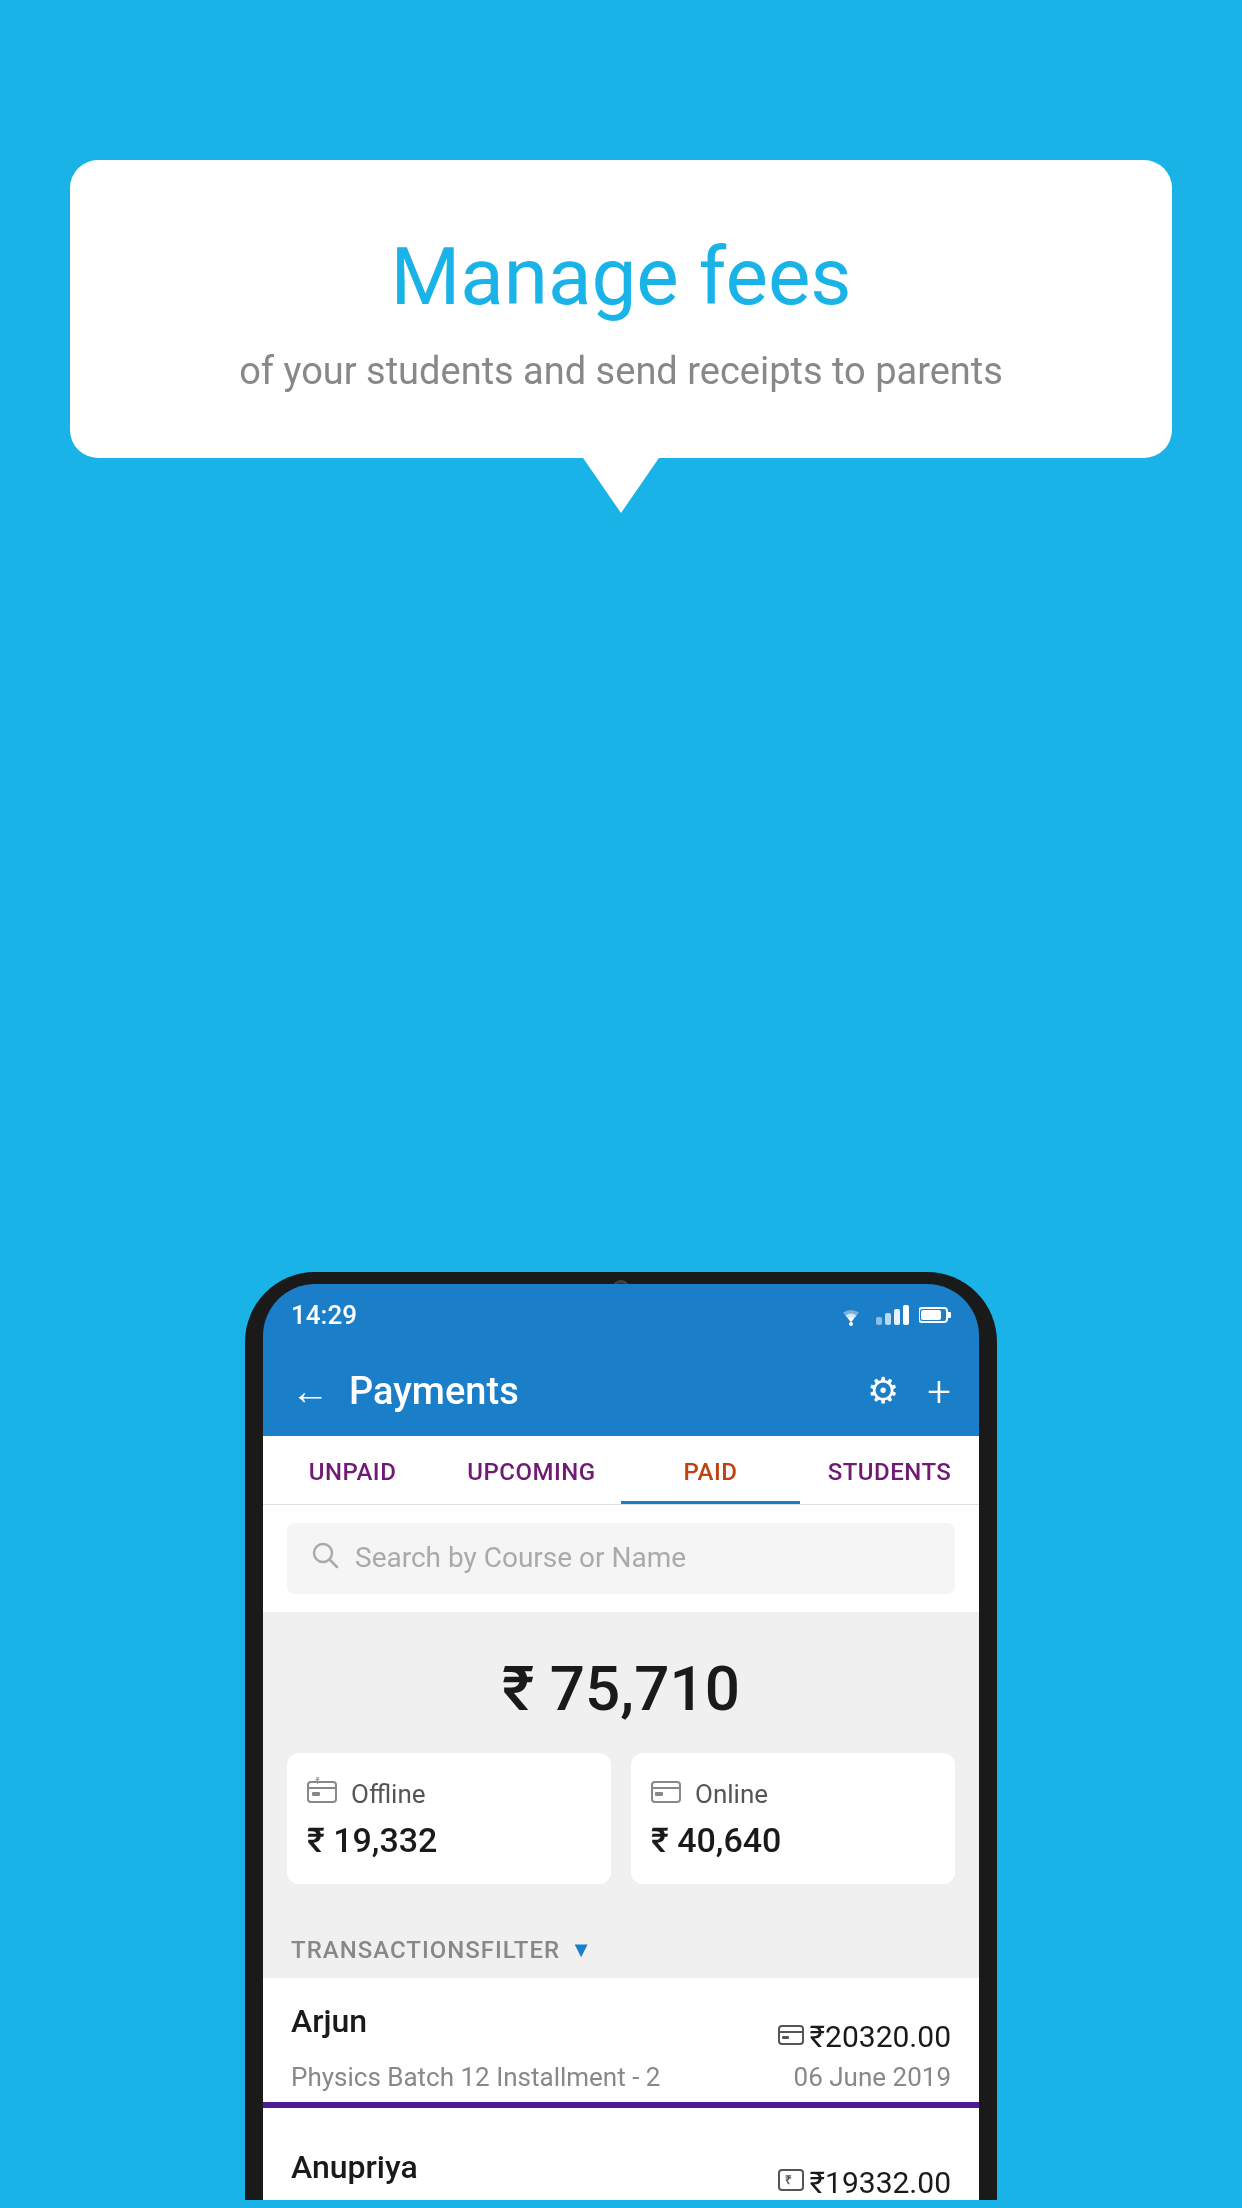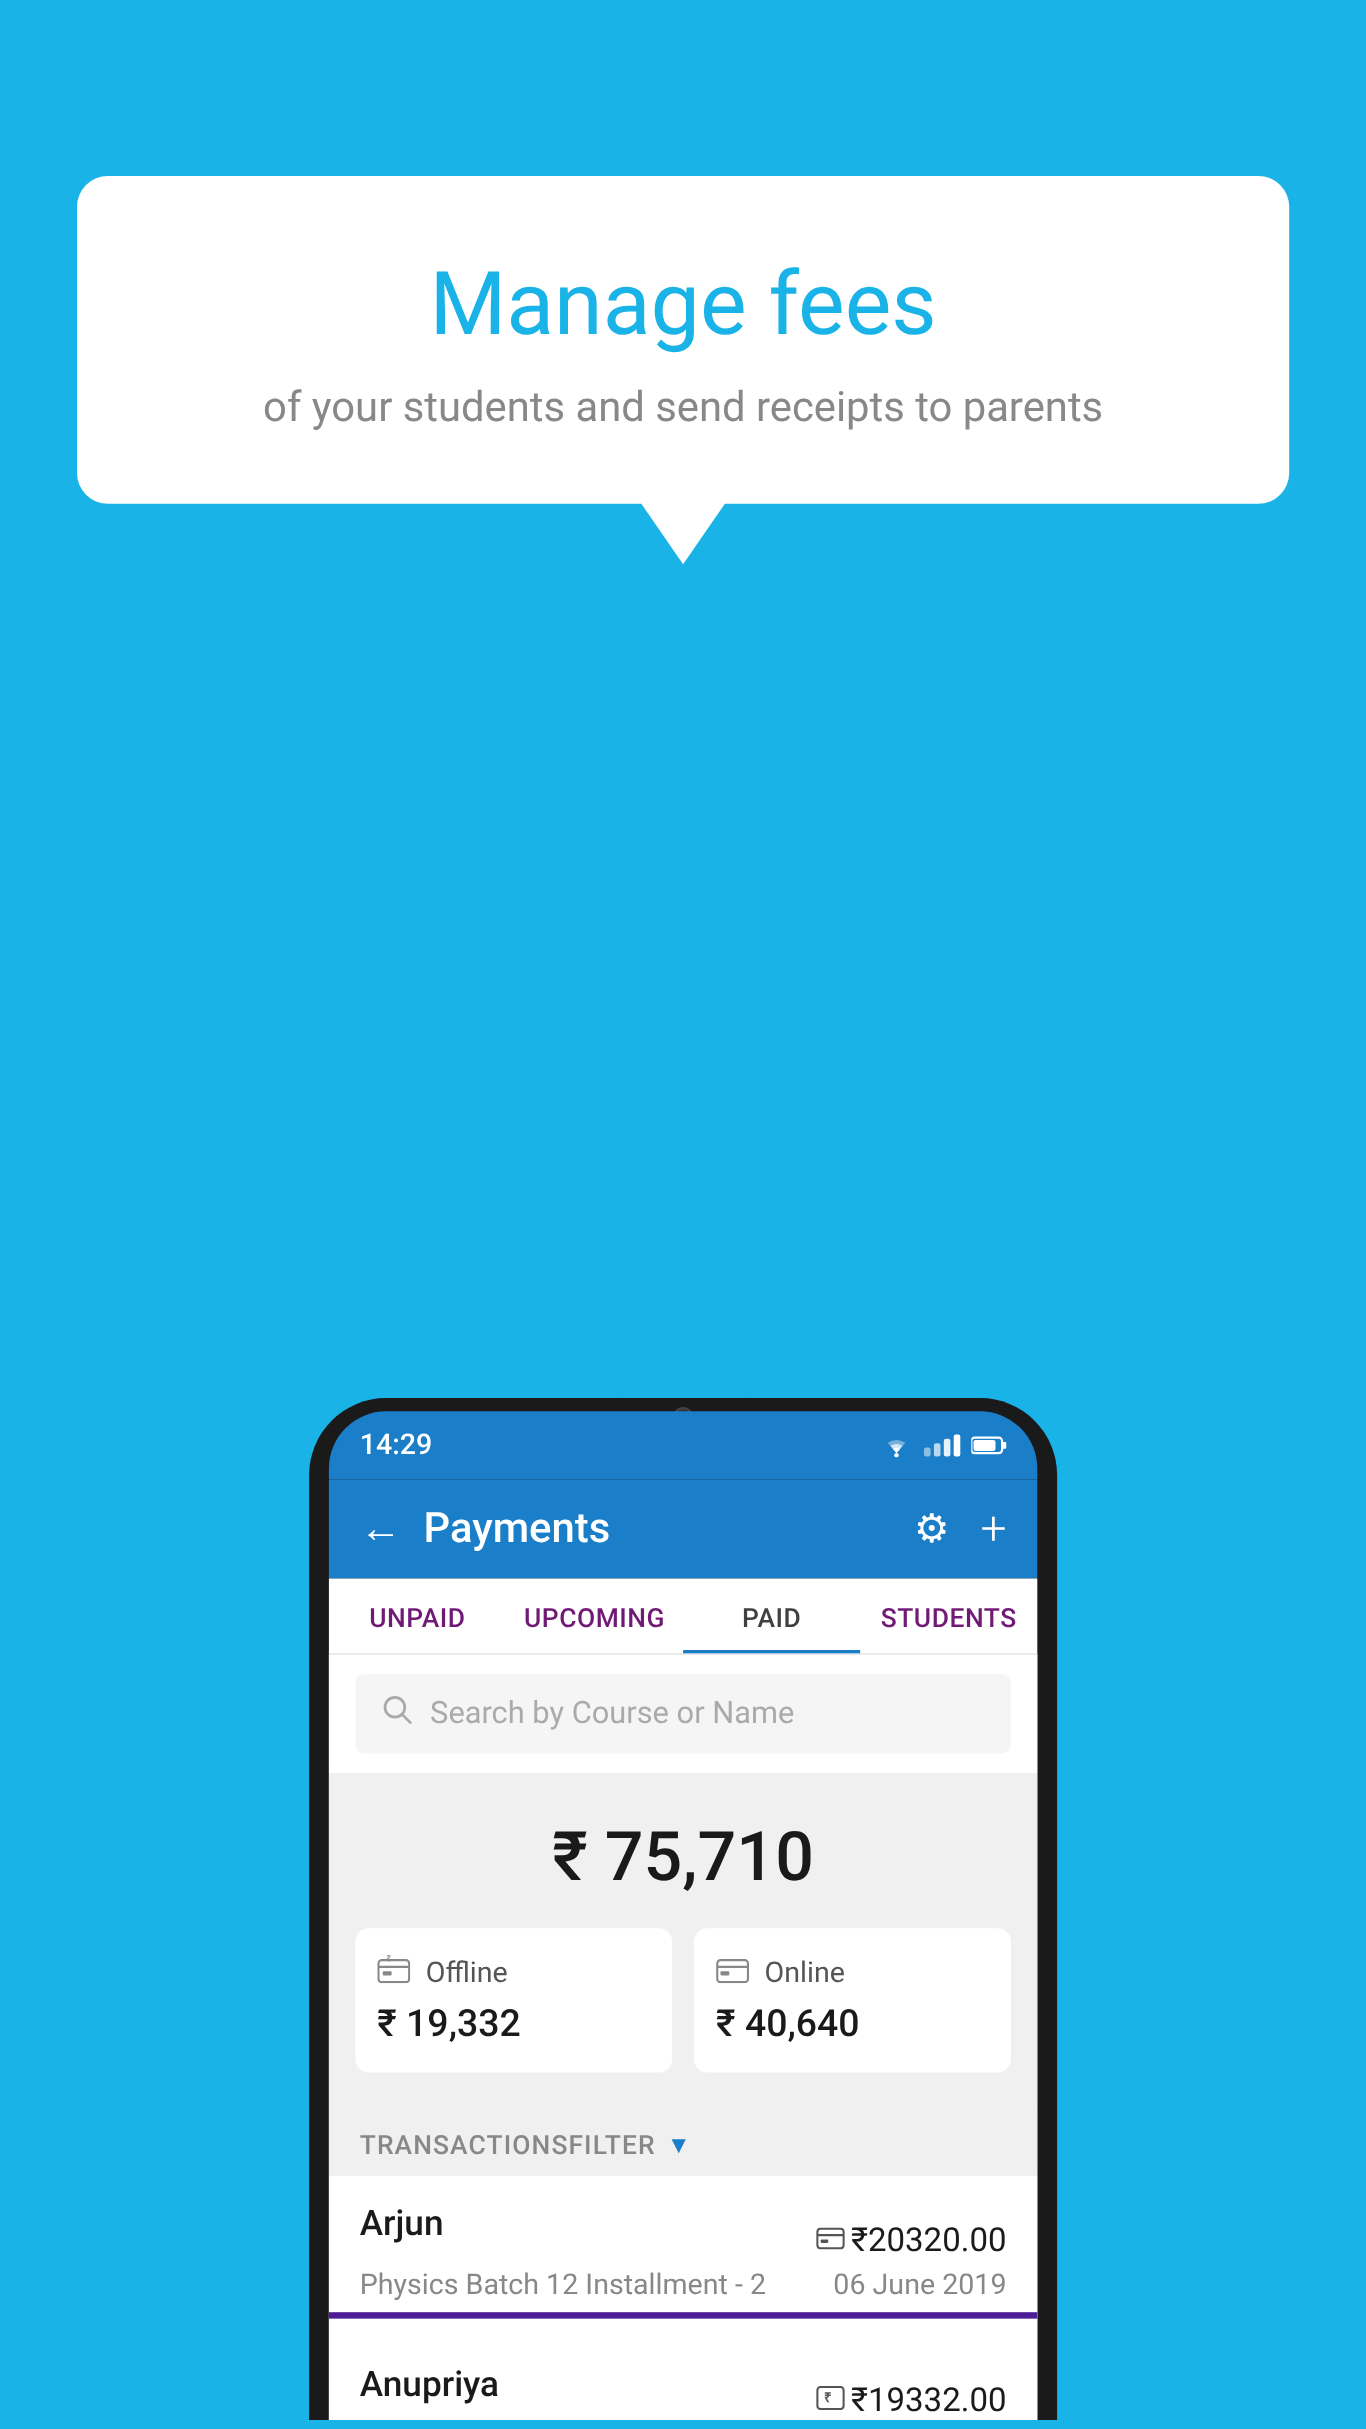--- a/index.html
+++ b/index.html
@@ -65,7 +65,7 @@
       bottom: 0;
       left: 50%;
       transform: translateX(-50%);
-      width: 680px;
+      width: 752px;
     }
 
     .phone-outer {

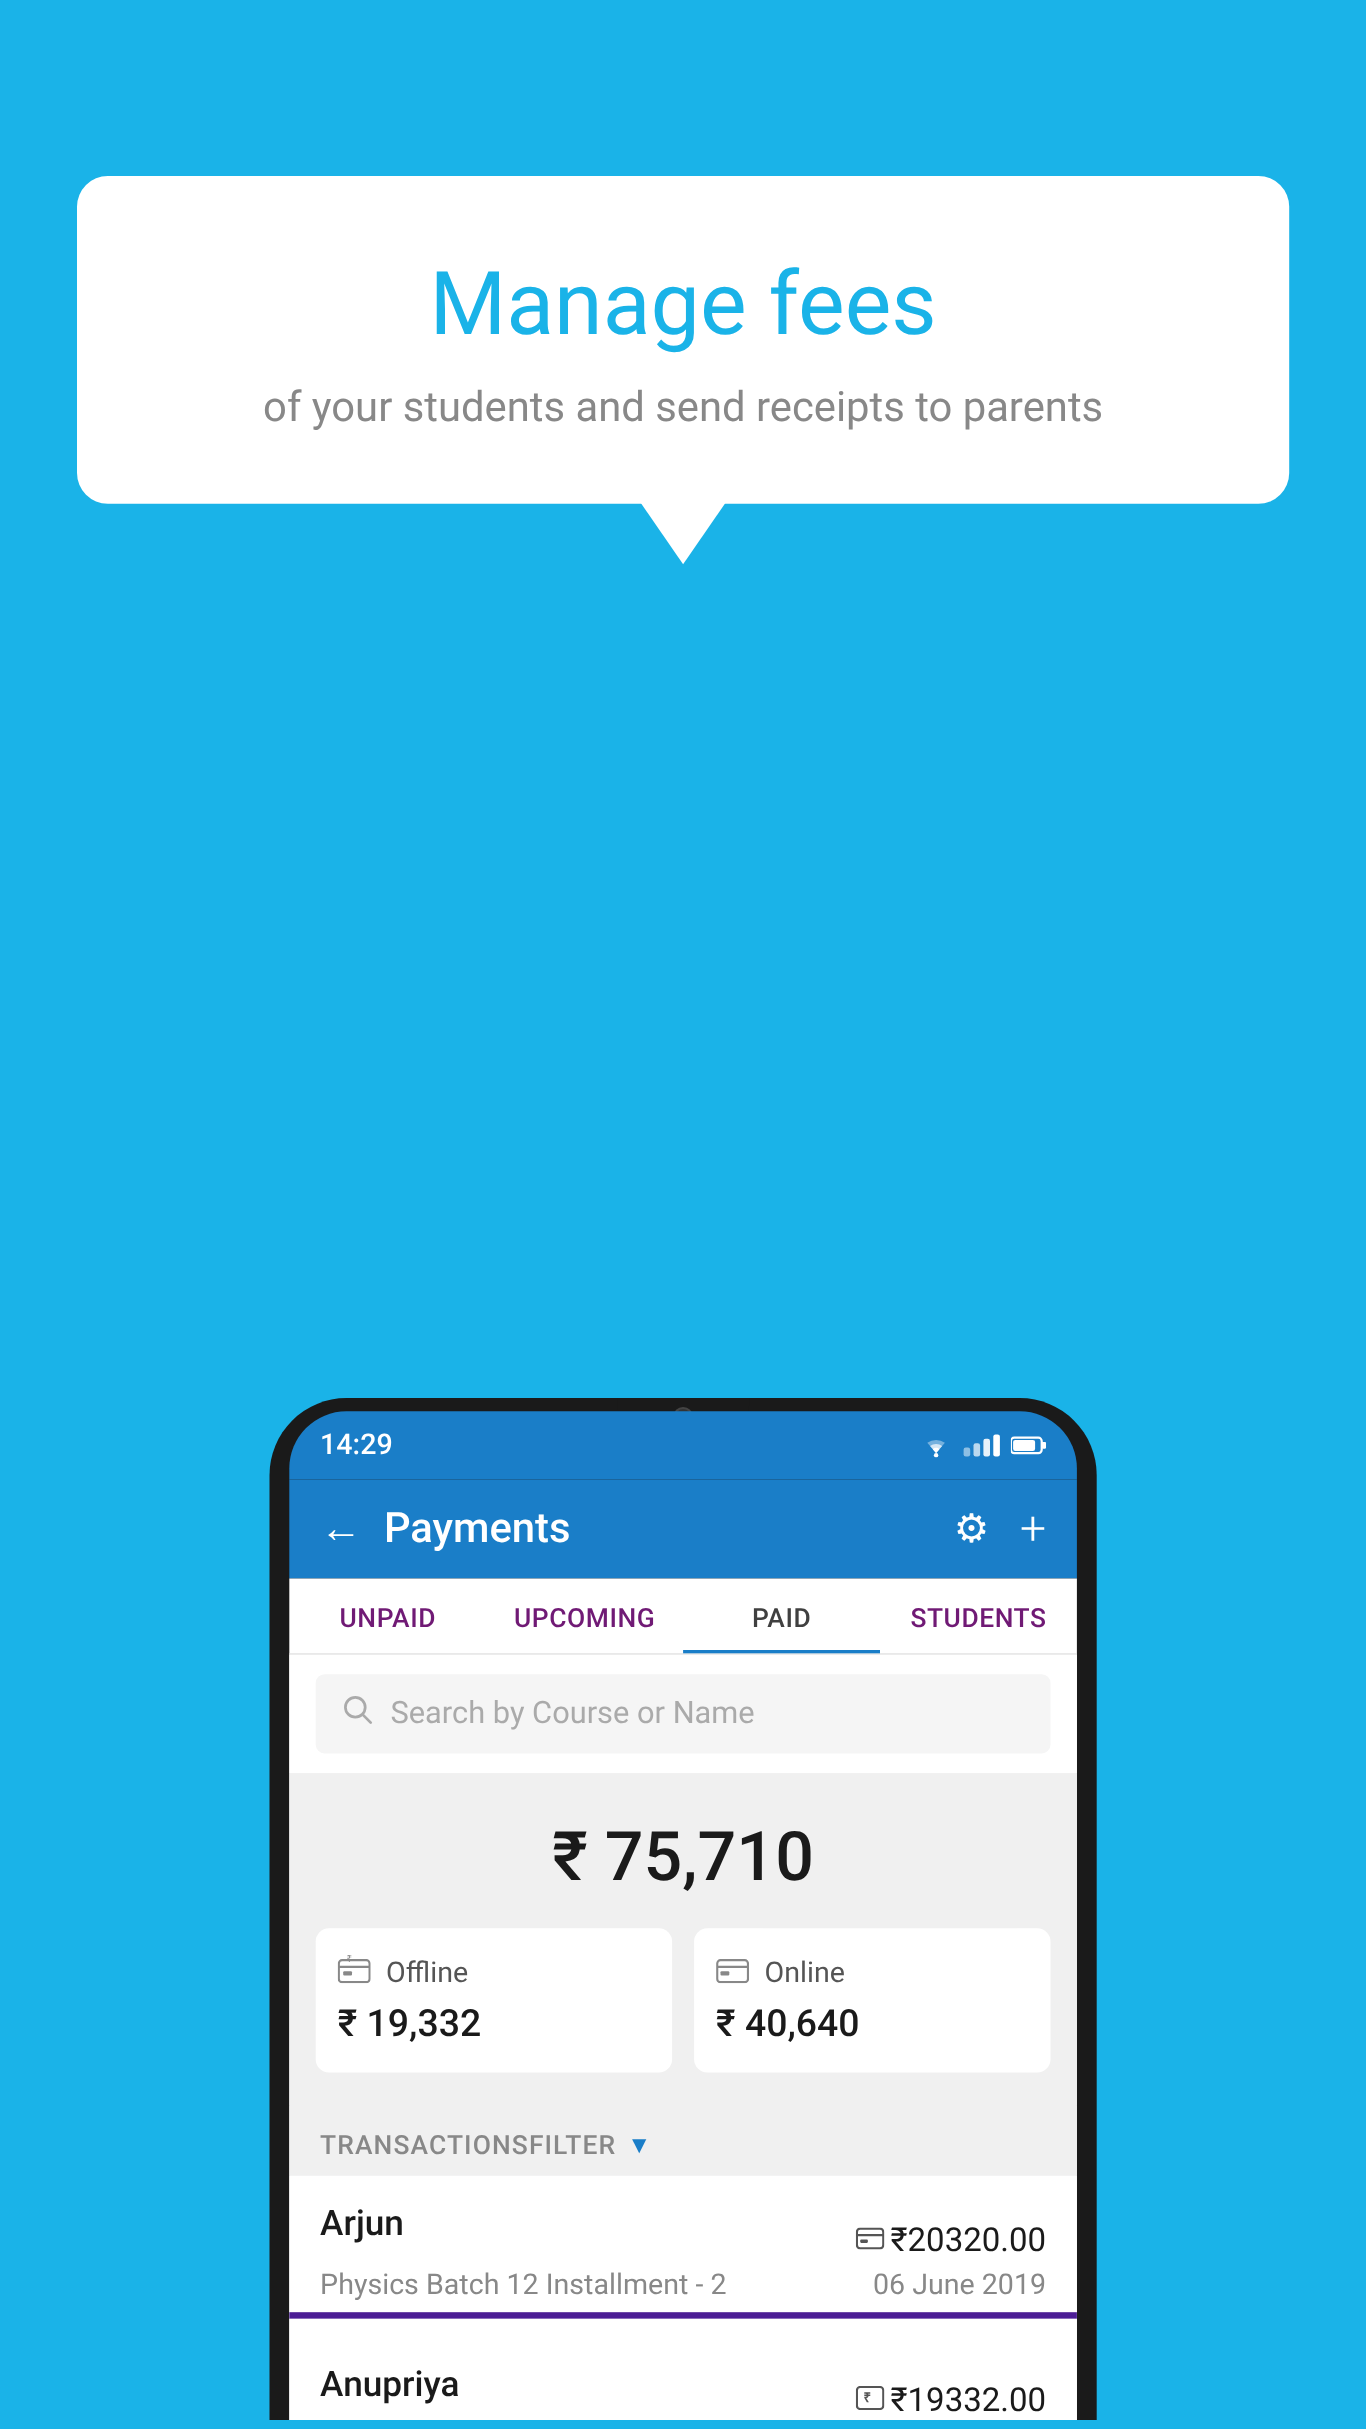--- a/index.html
+++ b/index.html
@@ -197,7 +197,7 @@
     }
 
     .tab.active {
-      color: #404040;
+      color: #c2410c;
     }
 
     .tab.active::after {

